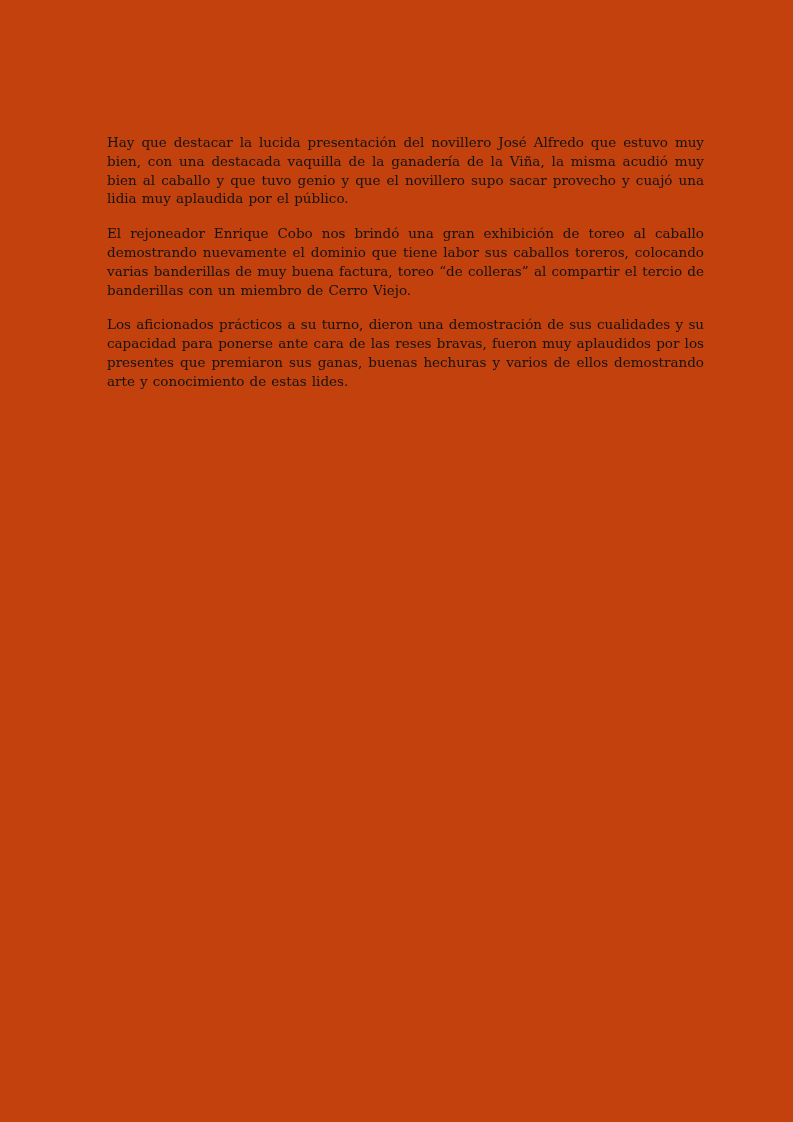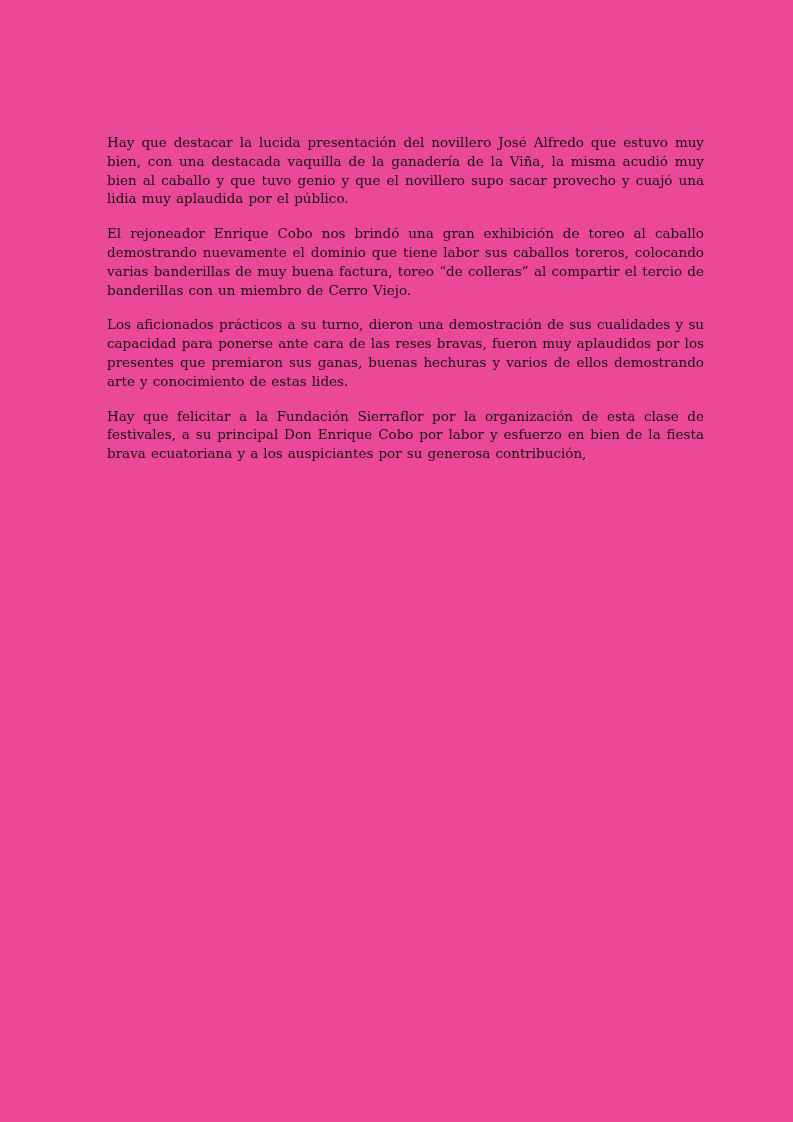--- a/index.html
+++ b/index.html
@@ -11,7 +11,7 @@
     position: relative;
     width: 793px;
     height: 1122px;
-    background: #ec4899;
+    background: #c2410c;
     box-sizing: border-box;
     padding: 133px 89px 0 107px;
     overflow: hidden;

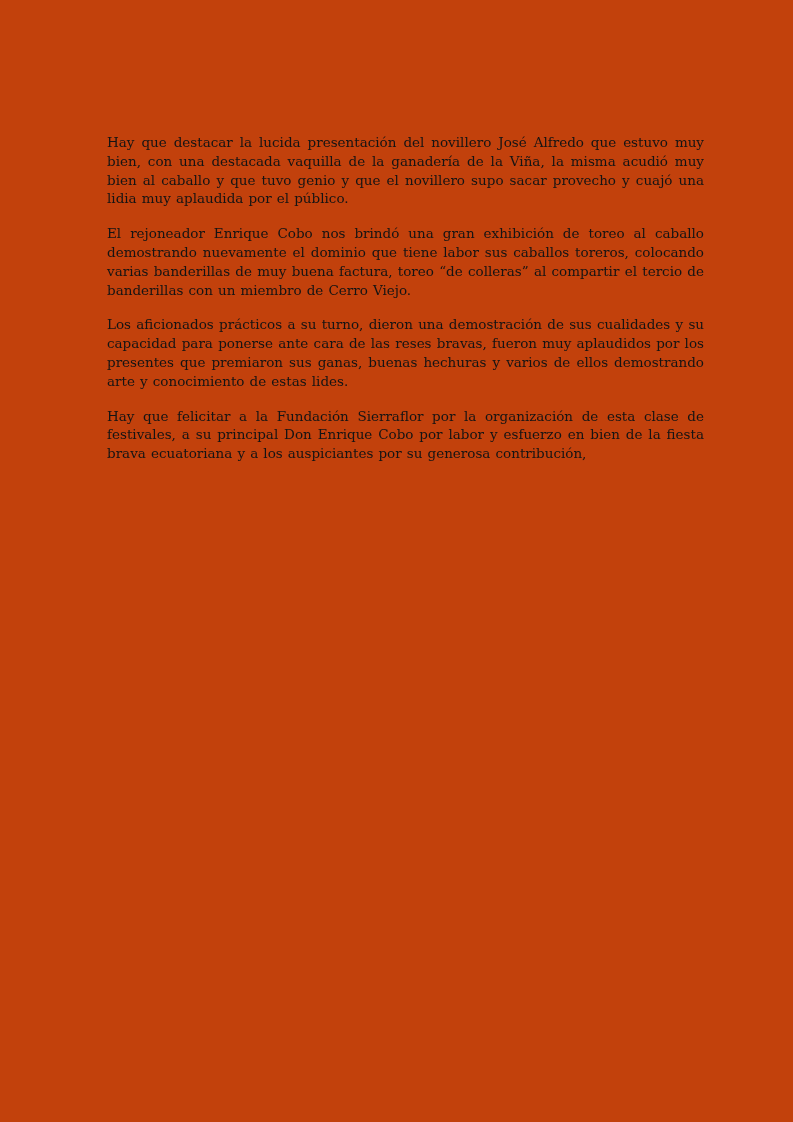--- a/index.html
+++ b/index.html
@@ -37,7 +37,6 @@
     <p class="para">Hay que destacar la lucida presentación del novillero José Alfredo que estuvo muy bien, con una destacada vaquilla de la ganadería de la Viña, la misma acudió muy bien al caballo y que tuvo genio y que el novillero supo sacar provecho y cuajó una lidia muy aplaudida por el público.</p>
     <p class="para">El rejoneador Enrique Cobo nos brindó una gran exhibición de toreo al caballo demostrando nuevamente el dominio que tiene labor sus caballos toreros, colocando varias banderillas de muy buena factura, toreo “de colleras” al compartir el tercio de banderillas con un miembro de Cerro Viejo.</p>
     <p class="para">Los aficionados prácticos a su turno, dieron una demostración de sus cualidades y su capacidad para ponerse ante cara de las reses bravas, fueron muy aplaudidos por los presentes que premiaron sus ganas, buenas hechuras y varios de ellos demostrando arte y conocimiento de estas lides.</p>
-    <p class="para">Hay que felicitar a la Fundación Sierraflor por la organización de esta clase de festivales, a su principal Don Enrique Cobo por labor y esfuerzo en bien de la fiesta brava ecuatoriana y a los auspiciantes por su generosa contribución,</p>
   </div>
 </div>
 

